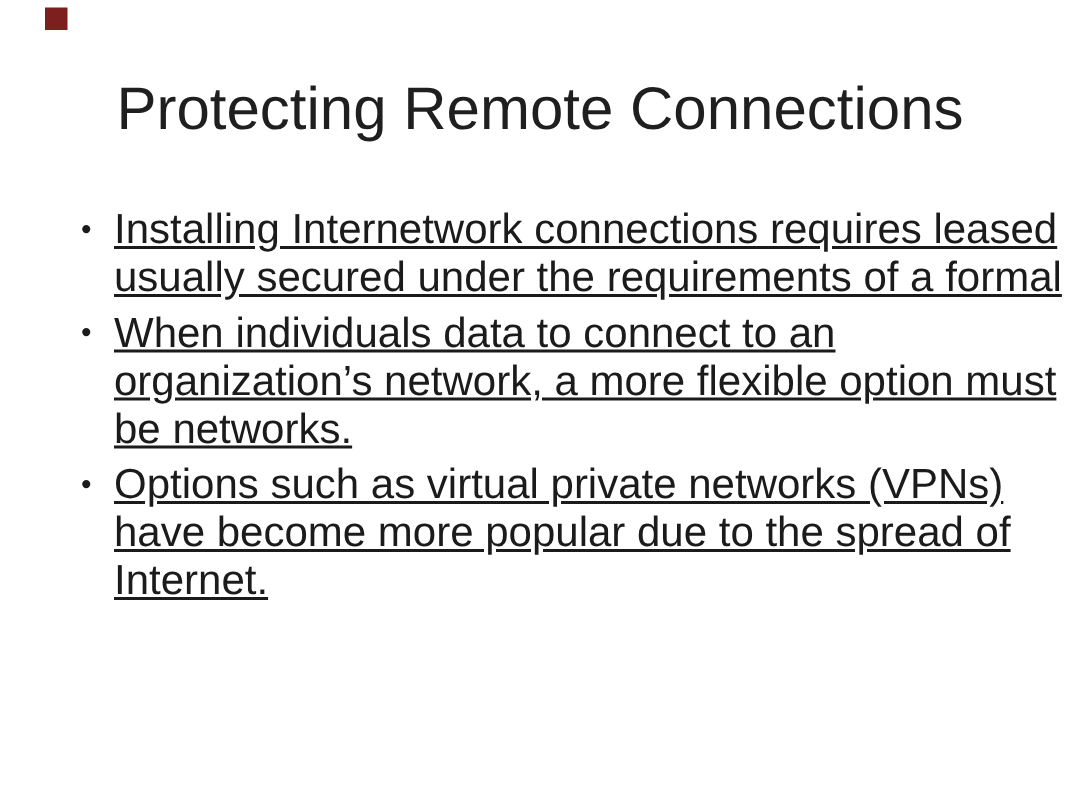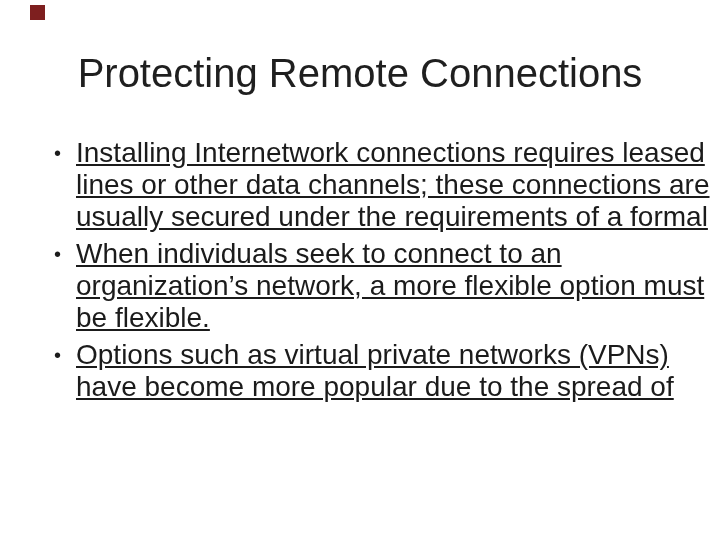--- a/index.html
+++ b/index.html
@@ -83,7 +83,6 @@
       <li>
         <span class="bullet-marker">•</span>
         <div class="bullet-line">Installing Internetwork connections requires leased</div>
-        <div class="bullet-line">lines or other data channels; these connections are</div>
         <div class="bullet-line">usually secured under the requirements of a formal</div>
       </li>
       <li>

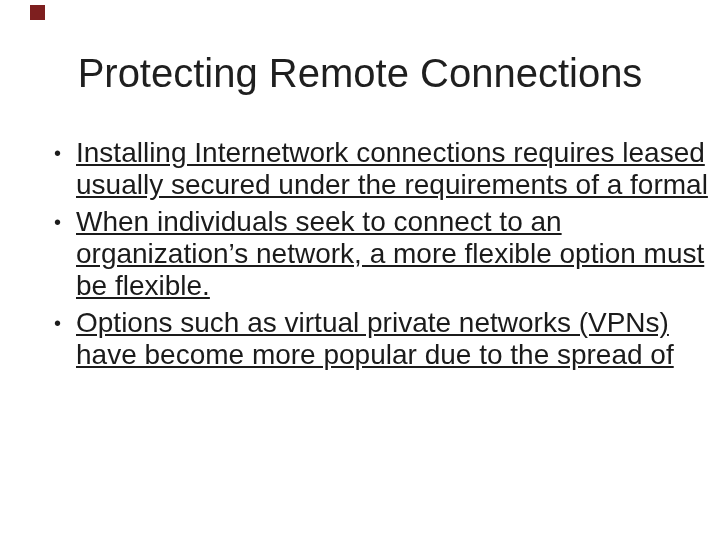--- a/index.html
+++ b/index.html
@@ -87,7 +87,7 @@
       </li>
       <li>
         <span class="bullet-marker">•</span>
-        <div class="bullet-line">When individuals seek to connect to an</div>
+        <div class="bullet-line">When individuals data to connect to an</div>
         <div class="bullet-line">organization’s network, a more flexible option must</div>
         <div class="bullet-line">be flexible.</div>
       </li>

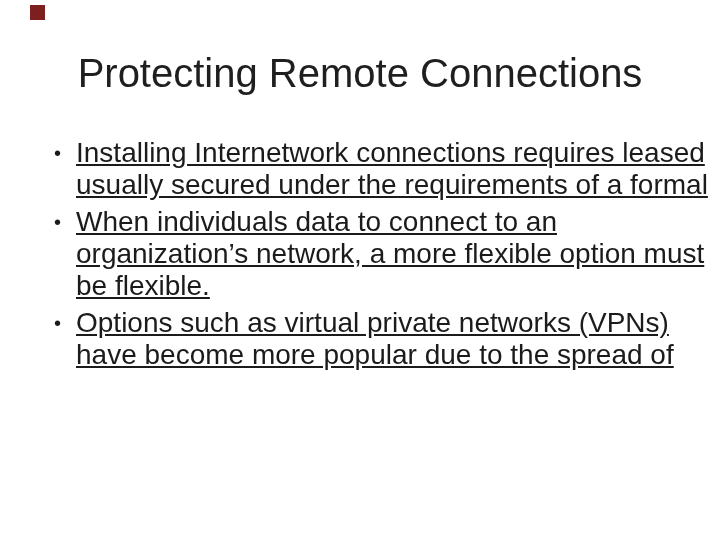--- a/index.html
+++ b/index.html
@@ -89,7 +89,7 @@
         <span class="bullet-marker">•</span>
         <div class="bullet-line">When individuals data to connect to an</div>
         <div class="bullet-line">organization’s network, a more flexible option must</div>
-        <div class="bullet-line">be flexible.</div>
+        <div class="bullet-line">be networks.</div>
       </li>
       <li>
         <span class="bullet-marker">•</span>

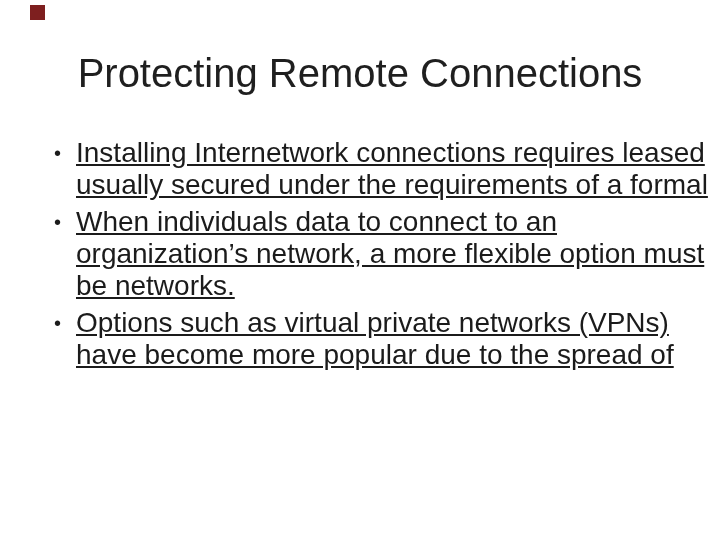--- a/index.html
+++ b/index.html
@@ -95,6 +95,7 @@
         <span class="bullet-marker">•</span>
         <div class="bullet-line">Options such as virtual private networks (VPNs)</div>
         <div class="bullet-line">have become more popular due to the spread of</div>
+        <div class="bullet-line">Internet.</div>
       </li>
     </ul>
 

